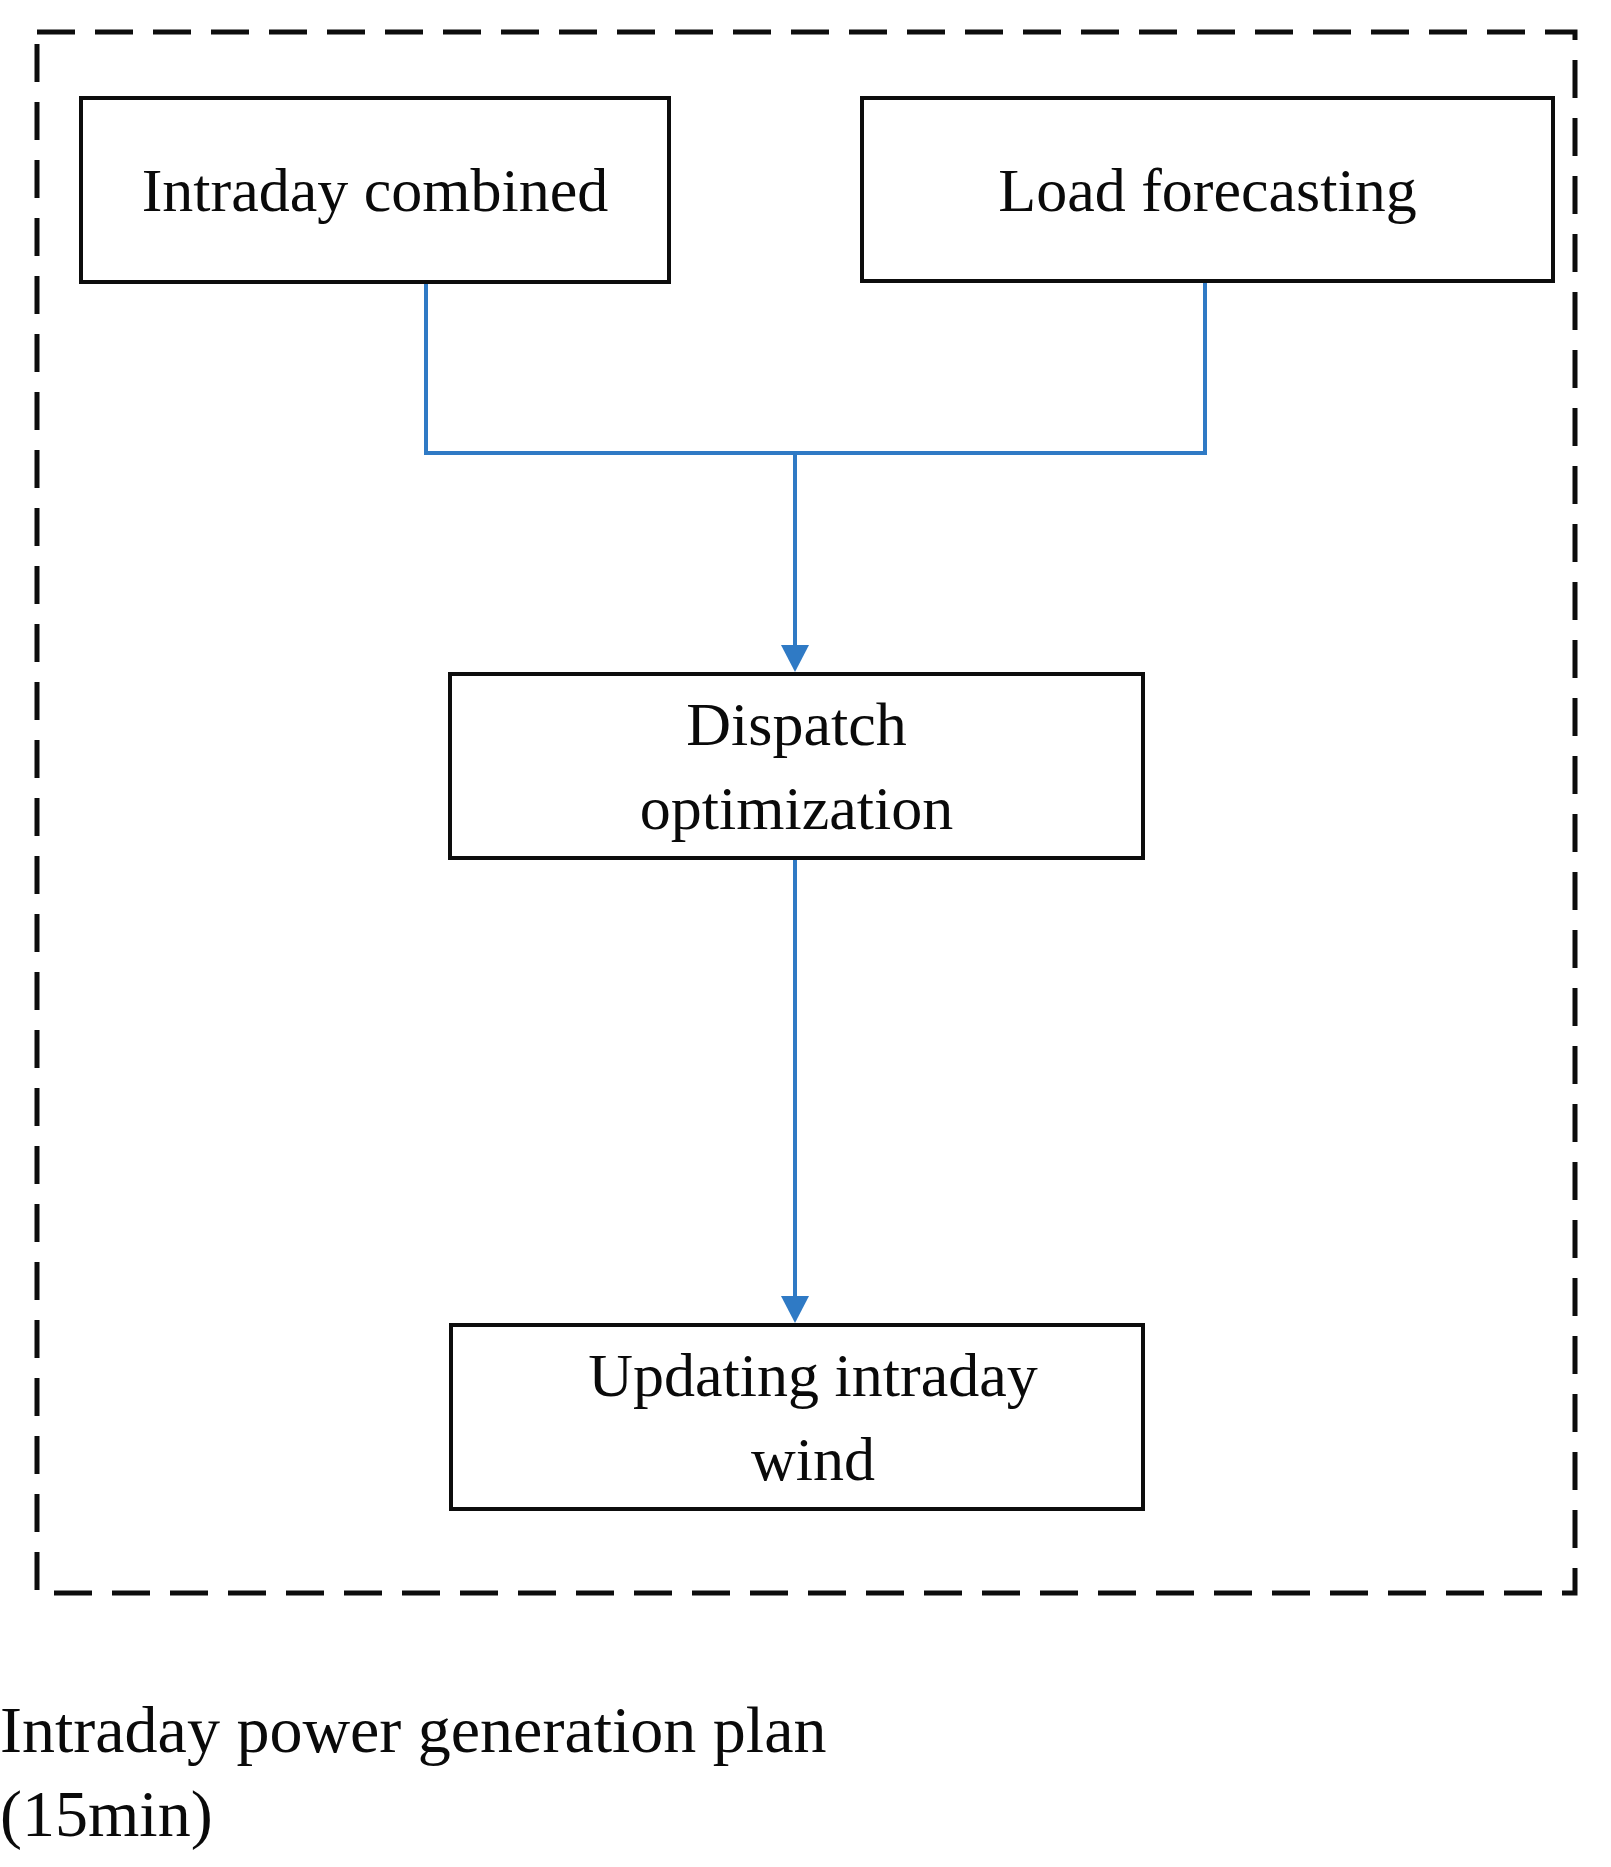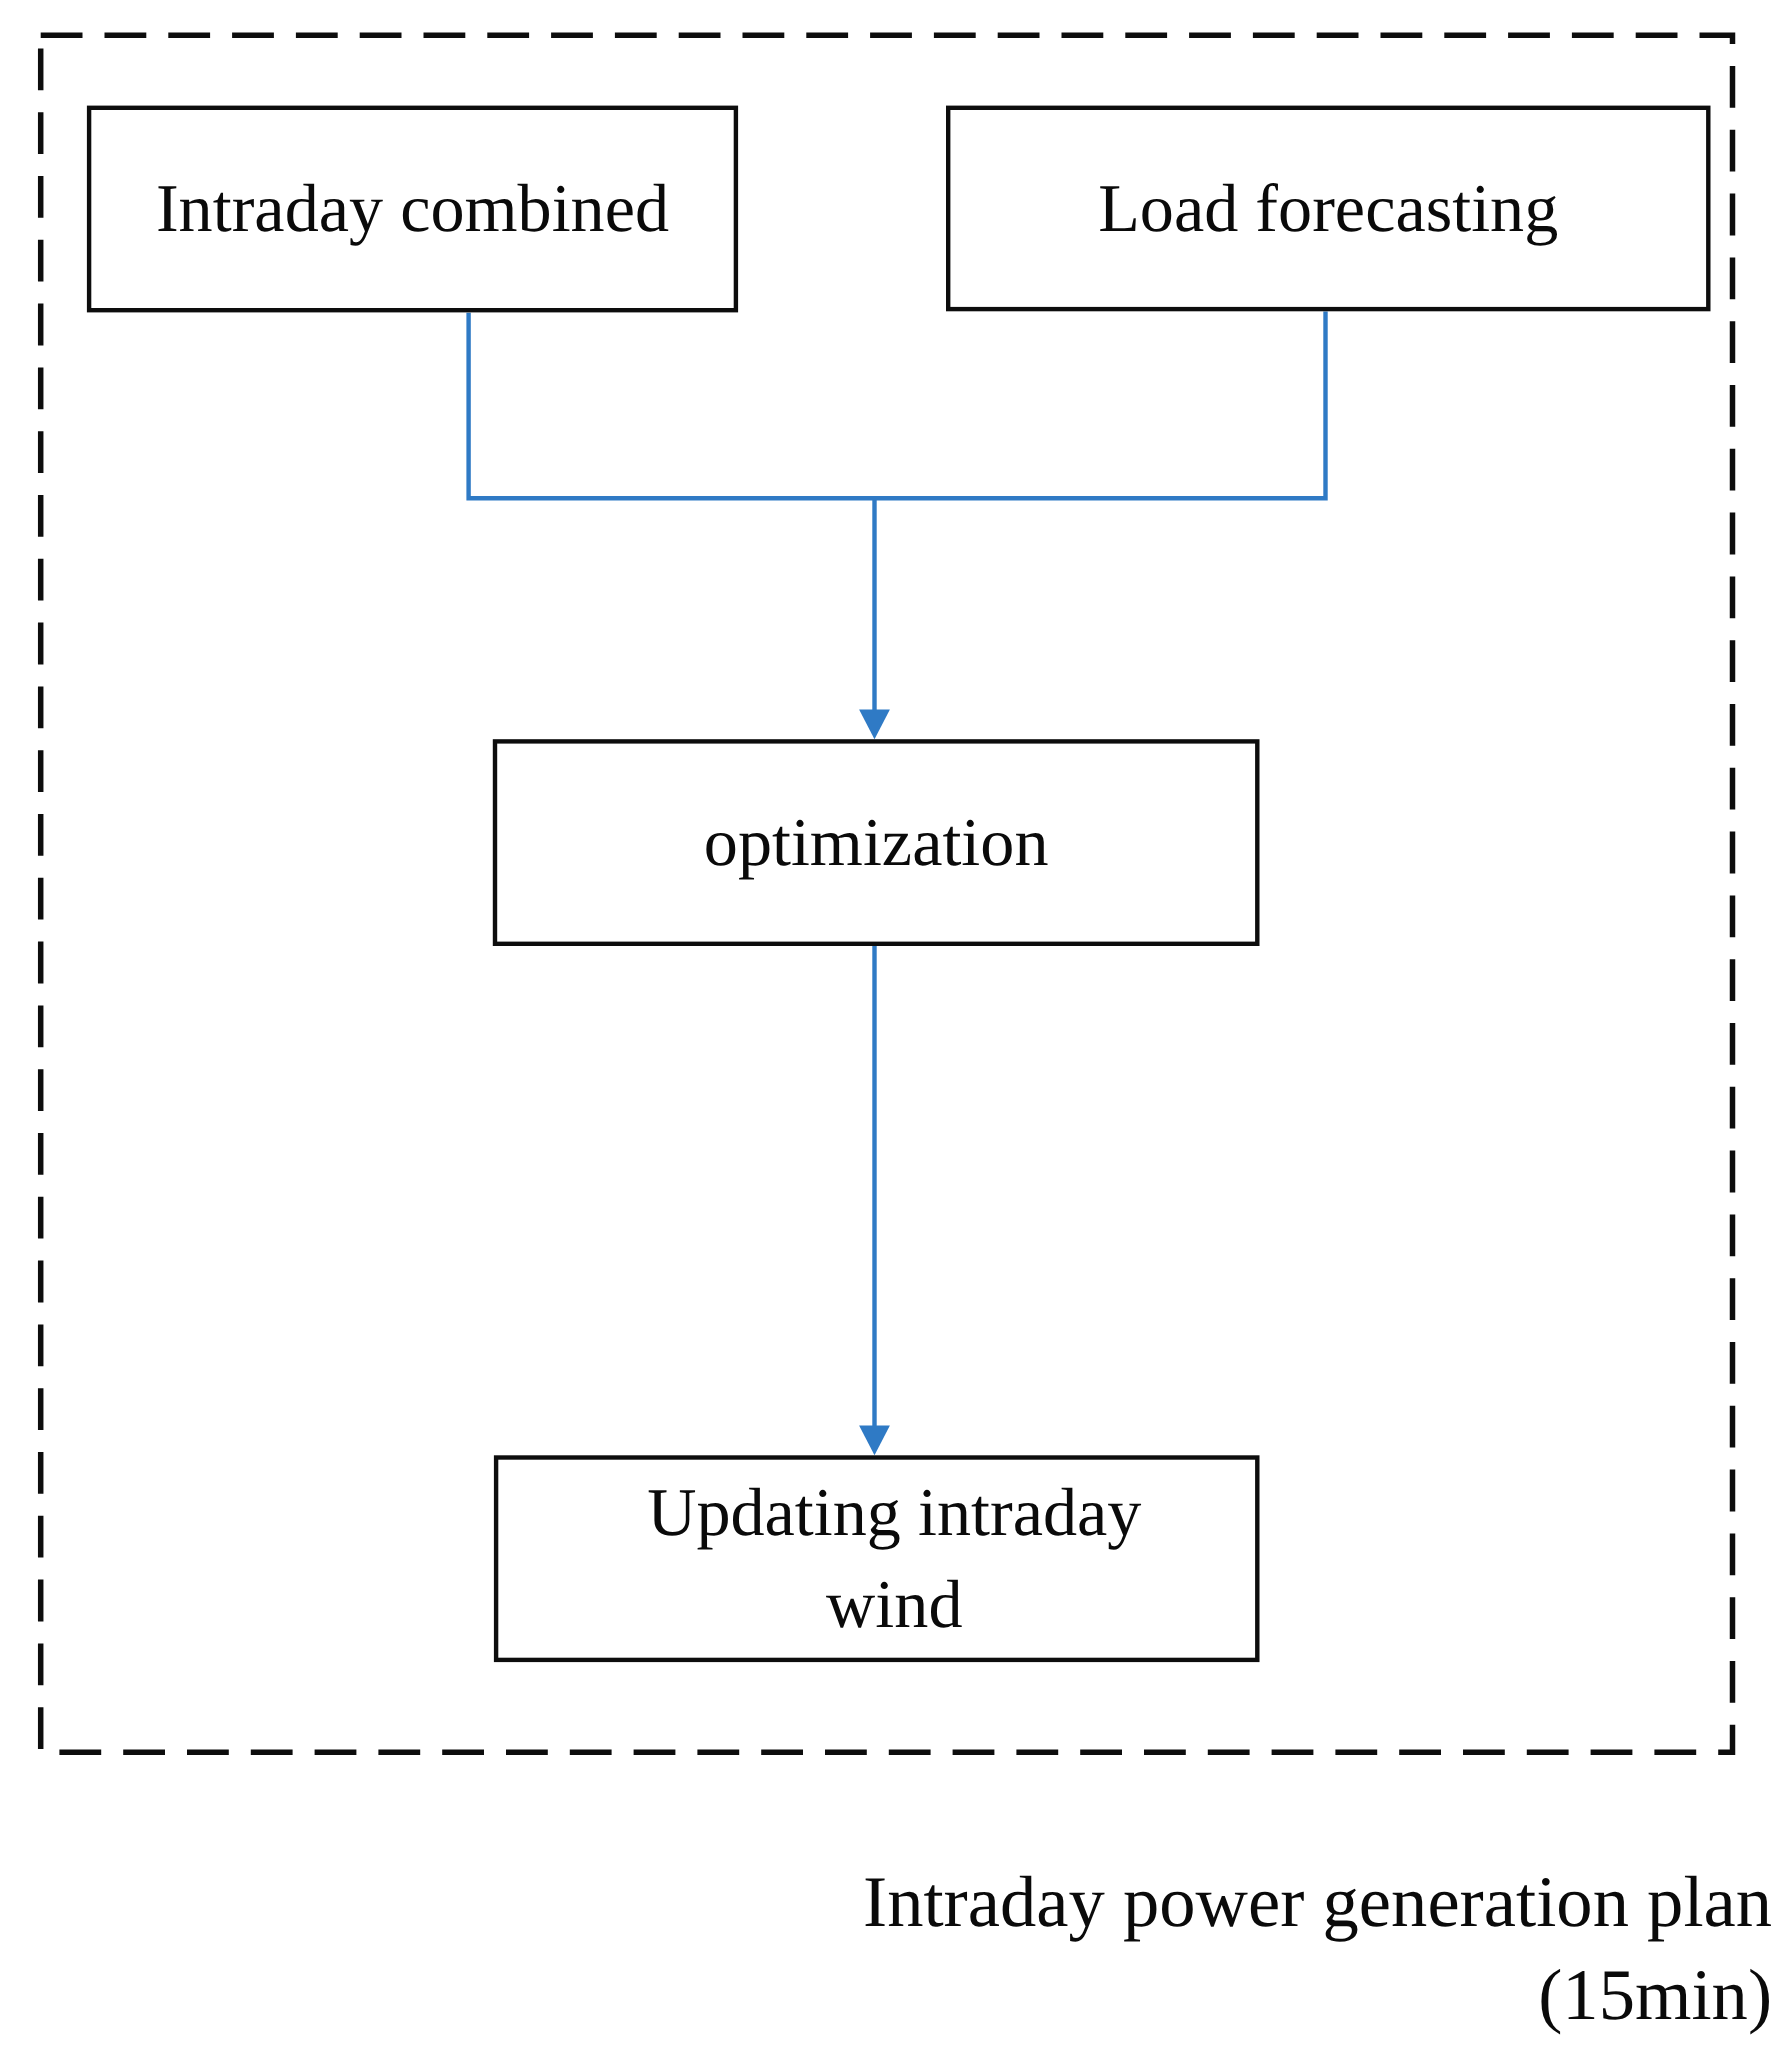--- a/index.html
+++ b/index.html
@@ -76,6 +76,7 @@
   </div>
 
   <div class="node" id="box-dispatch">
+    <div>Dispatch</div>
     <div>optimization</div>
   </div>
 

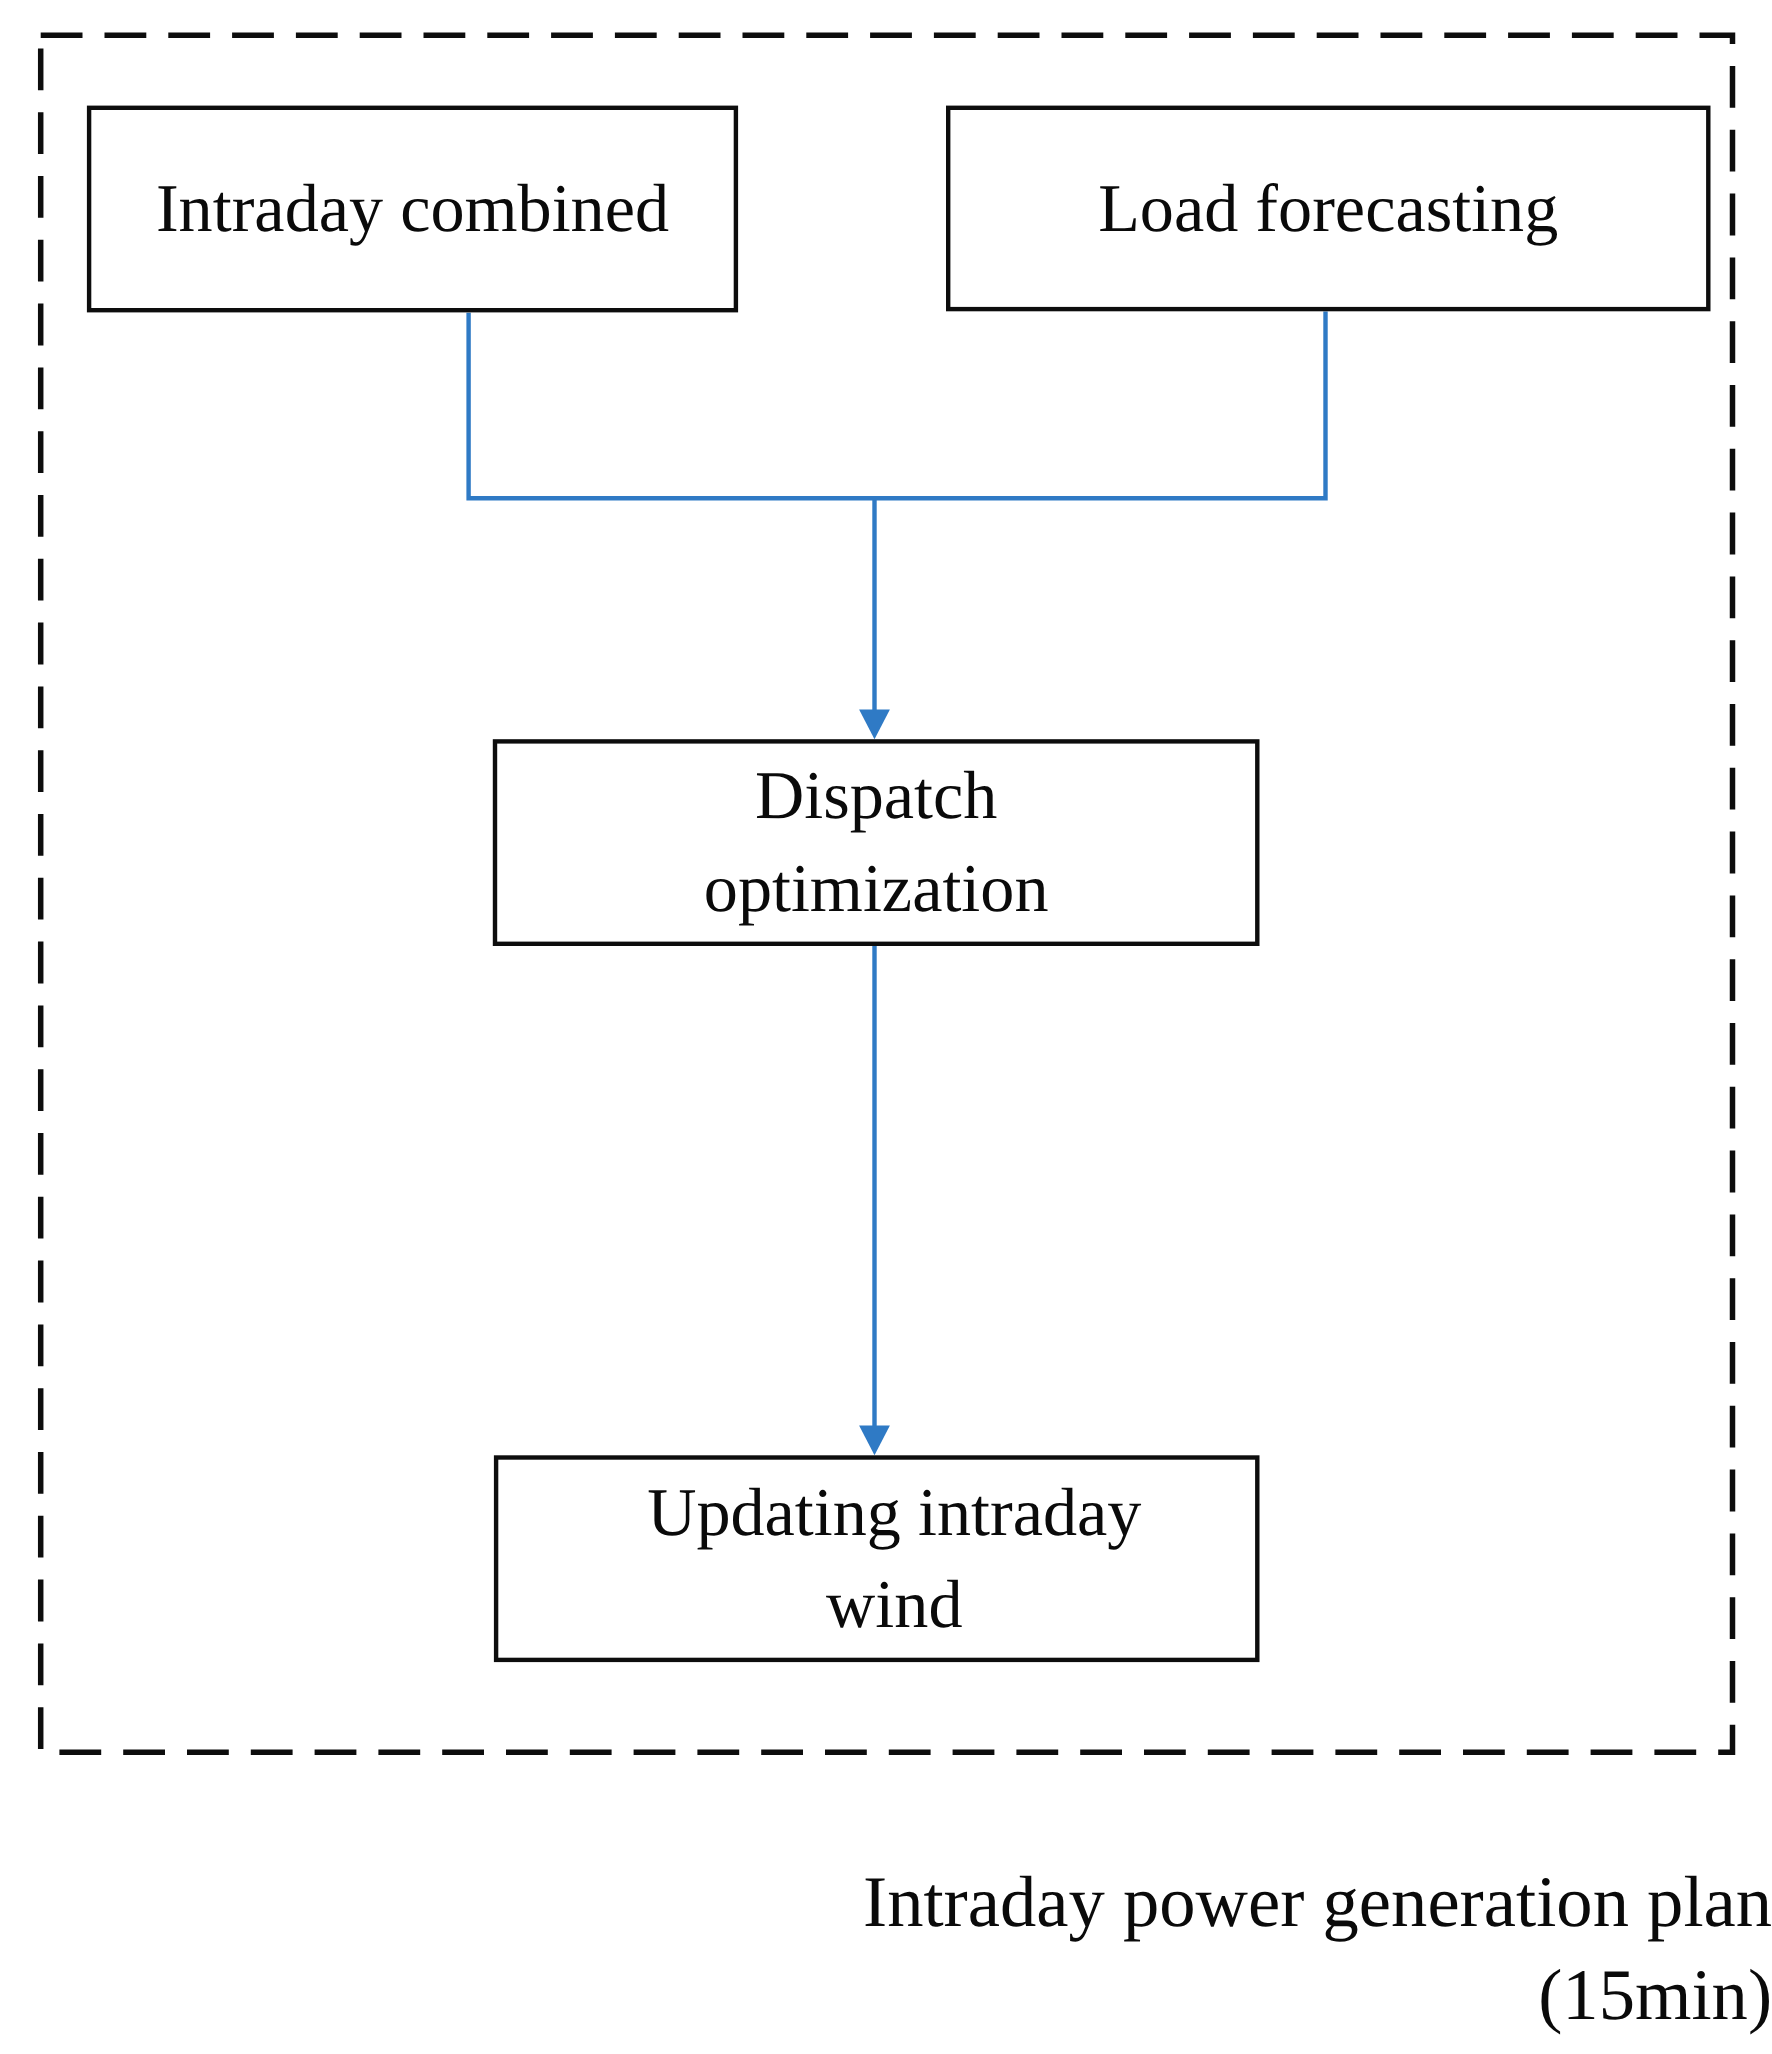--- a/index.html
+++ b/index.html
@@ -46,7 +46,7 @@
     left: 0;
     top: 1688px;
     width: 1611px;
-    text-align: right;
+    text-align: left;
     font-size: 66px;
     line-height: 84px;
   }

